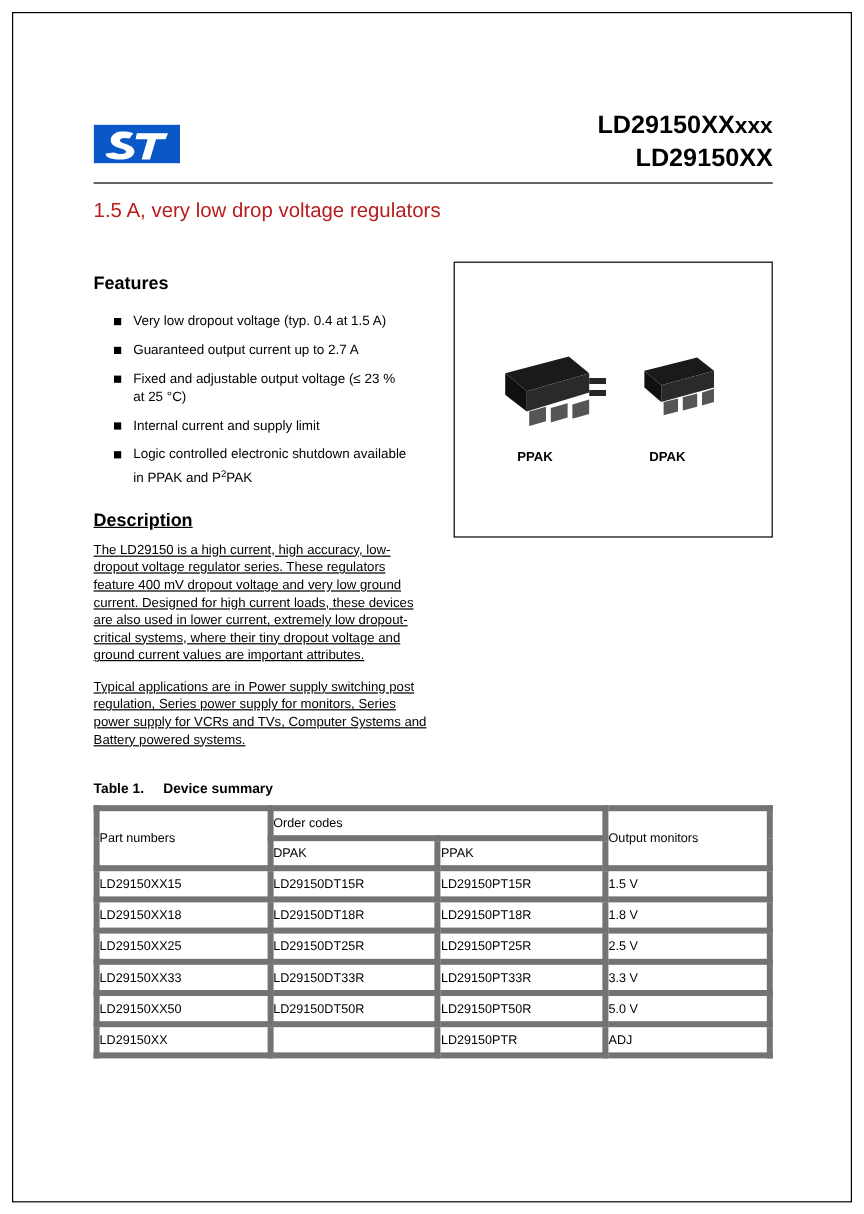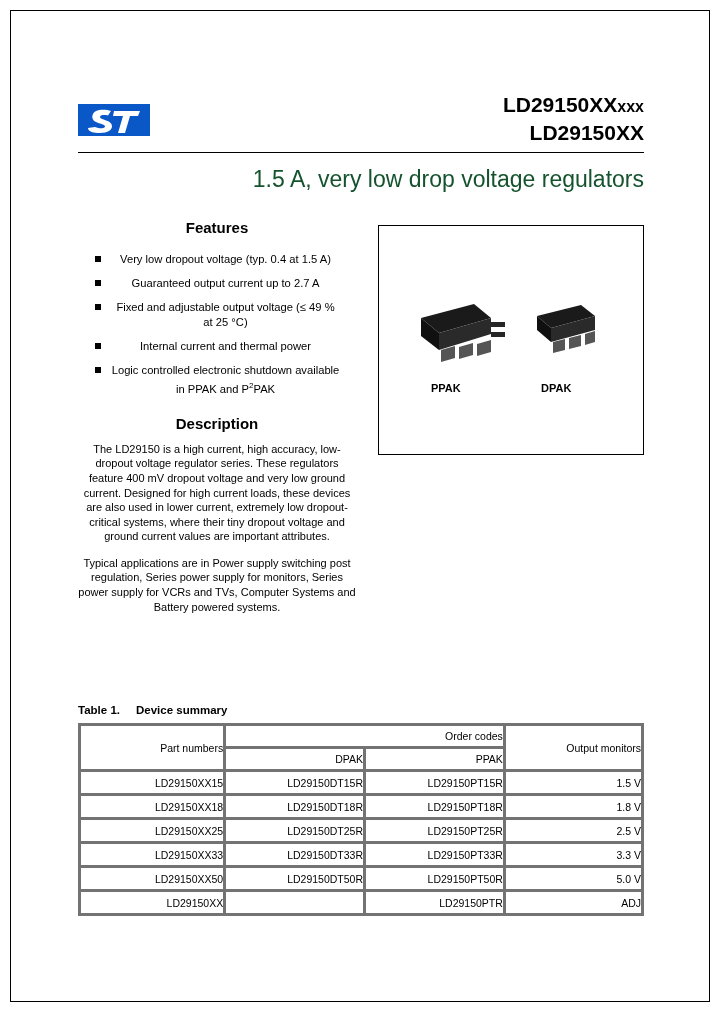--- a/index.html
+++ b/index.html
@@ -60,7 +60,7 @@
     color: #000;
   }
   .title-line .sub {
-    font-size: 16px;
+    font-size: 19px;
   }
   .header-rule {
     position: absolute;

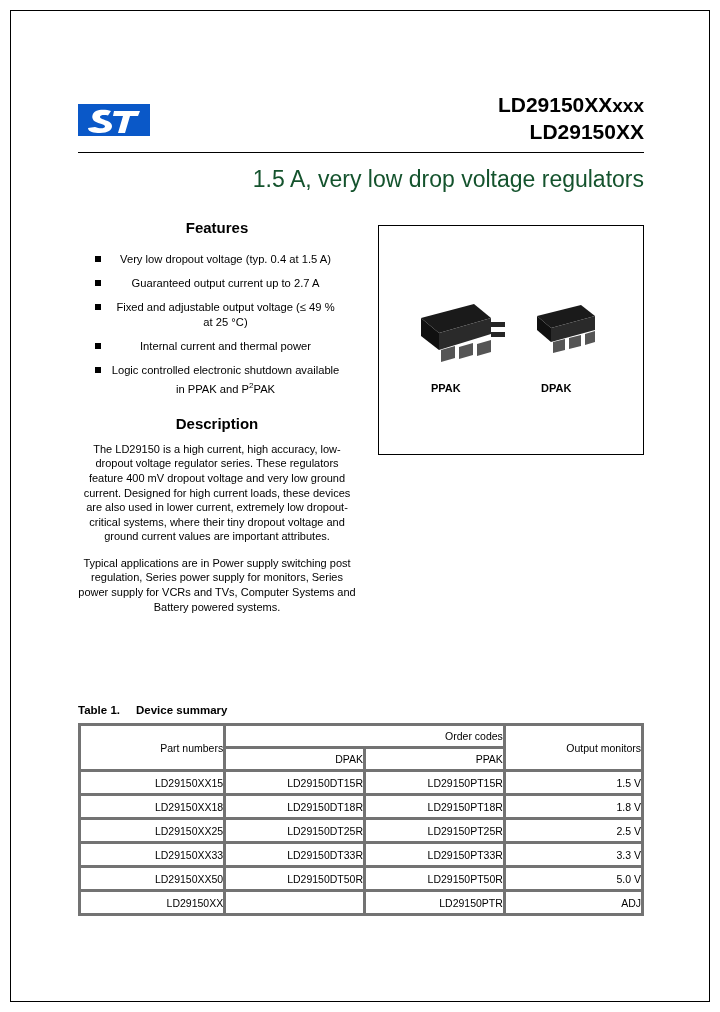--- a/index.html
+++ b/index.html
@@ -71,9 +71,9 @@
   }
   .subtitle {
     margin-top: 14px;
-    text-align: right;
-    font-size: 23px;
-    color: #14532d;
+    text-align: left;
+    font-size: 17px;
+    color: #b91c1c;
   }
 
   

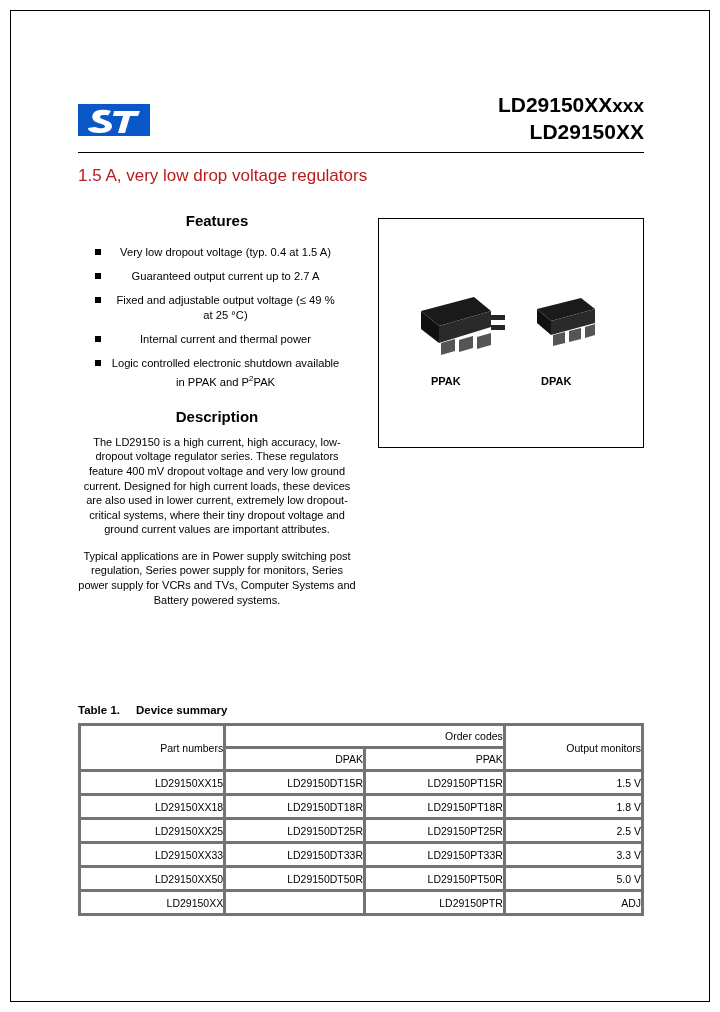--- a/index.html
+++ b/index.html
@@ -85,9 +85,8 @@
   .col-left {
     position: absolute;
     left: 0;
-    top: 0;
+    top: 16px;
     width: 278px;
-    text-align: center;
   }
   .col-right {
     position: absolute;

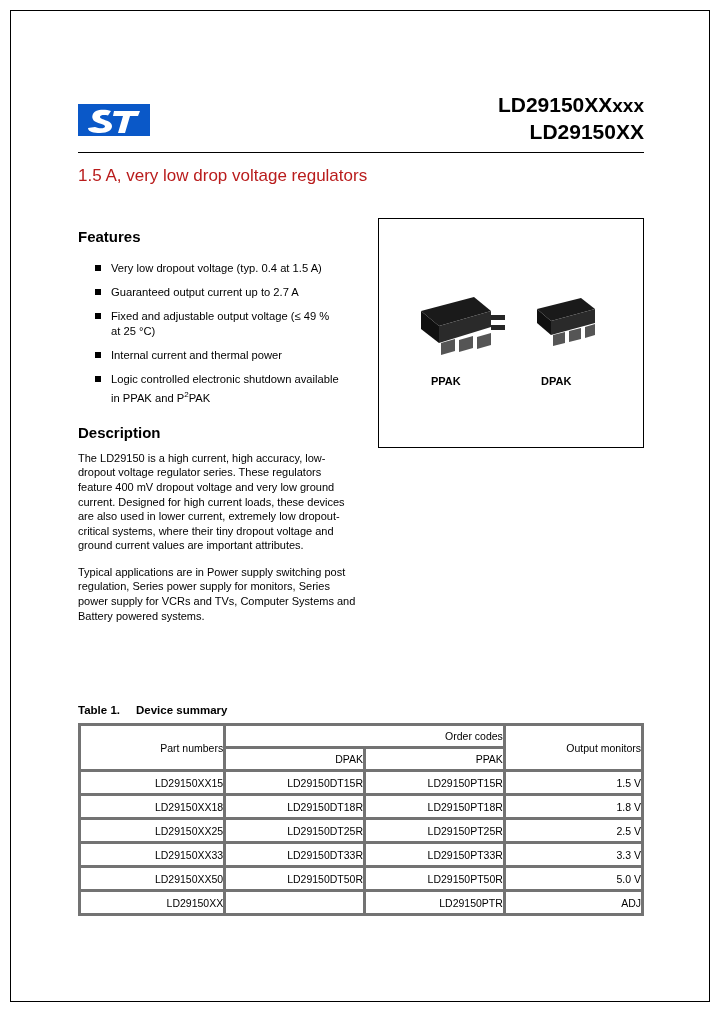--- a/index.html
+++ b/index.html
@@ -248,7 +248,7 @@
         <ul class="features">
           <li><span class="bullet"></span><span>Very low dropout voltage (typ. 0.4 at 1.5 A)</span></li>
           <li><span class="bullet"></span><span>Guaranteed output current up to 2.7 A</span></li>
-          <li><span class="bullet"></span><span>Fixed and adjustable output voltage (≤ 49 % at 25 °C)</span></li>
+          <li><span class="bullet"></span><span>Fixed and adjustable output voltage (≤ 23 % at 25 °C)</span></li>
           <li><span class="bullet"></span><span>Internal current and thermal power</span></li>
           <li><span class="bullet"></span><span>Logic controlled electronic shutdown available in PPAK and P<sup class="small">2</sup>PAK</span></li>
         </ul>

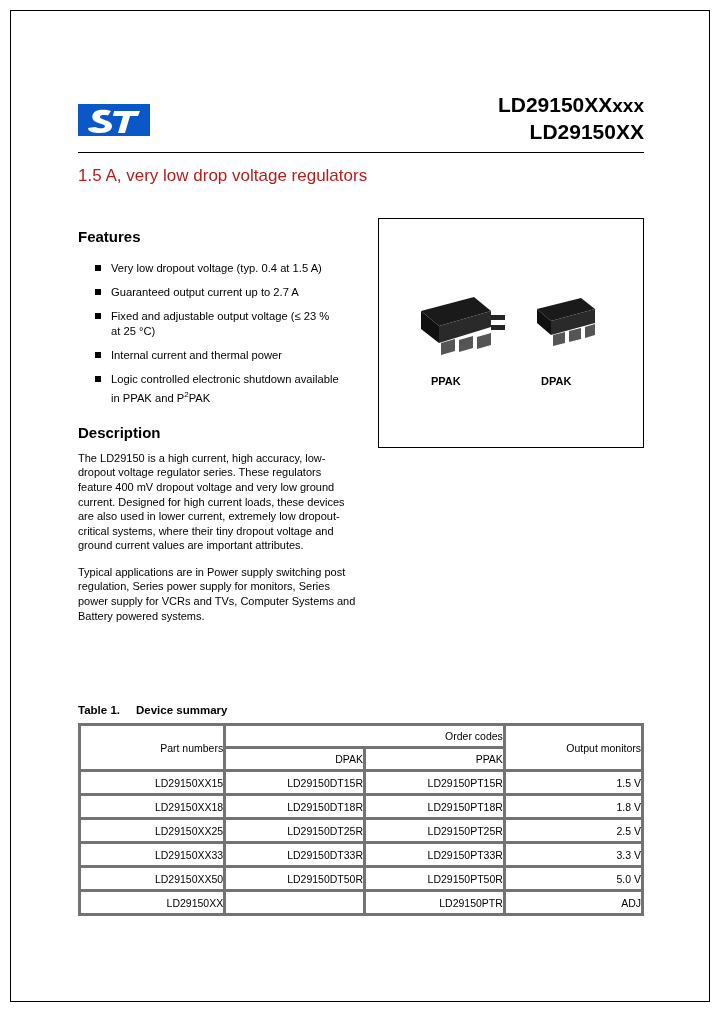--- a/index.html
+++ b/index.html
@@ -249,7 +249,7 @@
           <li><span class="bullet"></span><span>Very low dropout voltage (typ. 0.4 at 1.5 A)</span></li>
           <li><span class="bullet"></span><span>Guaranteed output current up to 2.7 A</span></li>
           <li><span class="bullet"></span><span>Fixed and adjustable output voltage (≤ 23 % at 25 °C)</span></li>
-          <li><span class="bullet"></span><span>Internal current and thermal power</span></li>
+          <li><span class="bullet"></span><span>Internal current and supply limit</span></li>
           <li><span class="bullet"></span><span>Logic controlled electronic shutdown available in PPAK and P<sup class="small">2</sup>PAK</span></li>
         </ul>
 

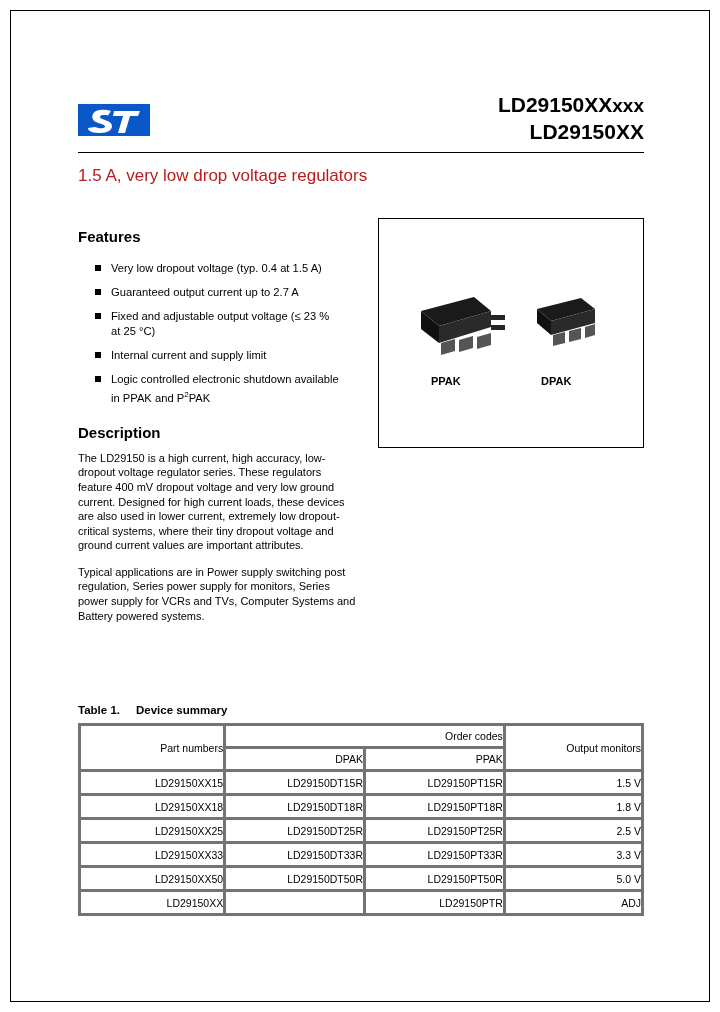--- a/index.html
+++ b/index.html
@@ -123,6 +123,7 @@
   }
   .desc {
     margin-top: 18px;
+    text-decoration: underline;
   }
   .desc p {
     font-size: 11px;

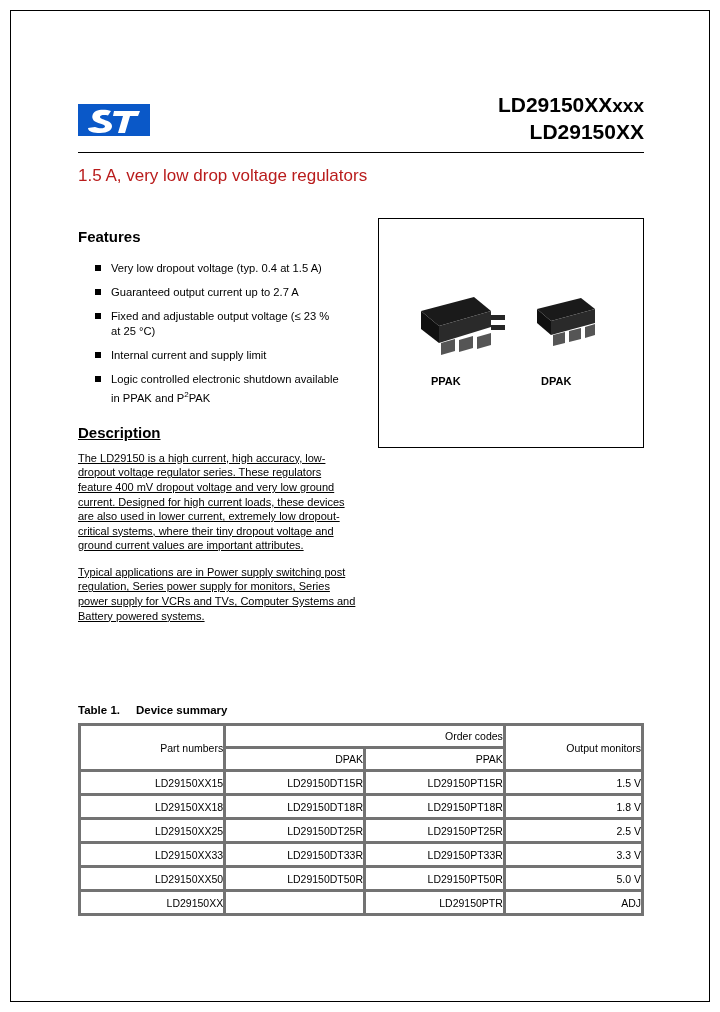--- a/index.html
+++ b/index.html
@@ -156,7 +156,7 @@
   .table-wrap {
     position: absolute;
     left: 78px;
-    top: 704px;
+    top: 652px;
     width: 566px;
   }
   .tbl-caption {

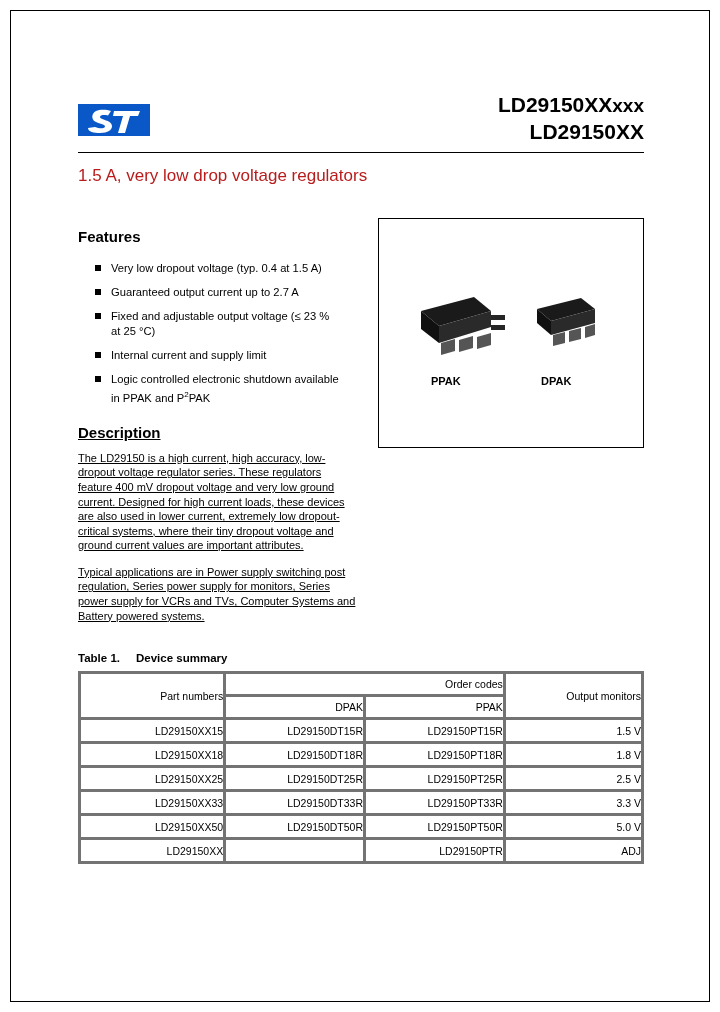--- a/index.html
+++ b/index.html
@@ -173,8 +173,8 @@
     color: #000;
   }
   table.devsum th, table.devsum td {
-    border: 3px solid #737373;
-    text-align: right;
+    border: 5px solid #737373;
+    text-align: left;
     padding: 0;
     height: 20px;
     font-weight: normal;

